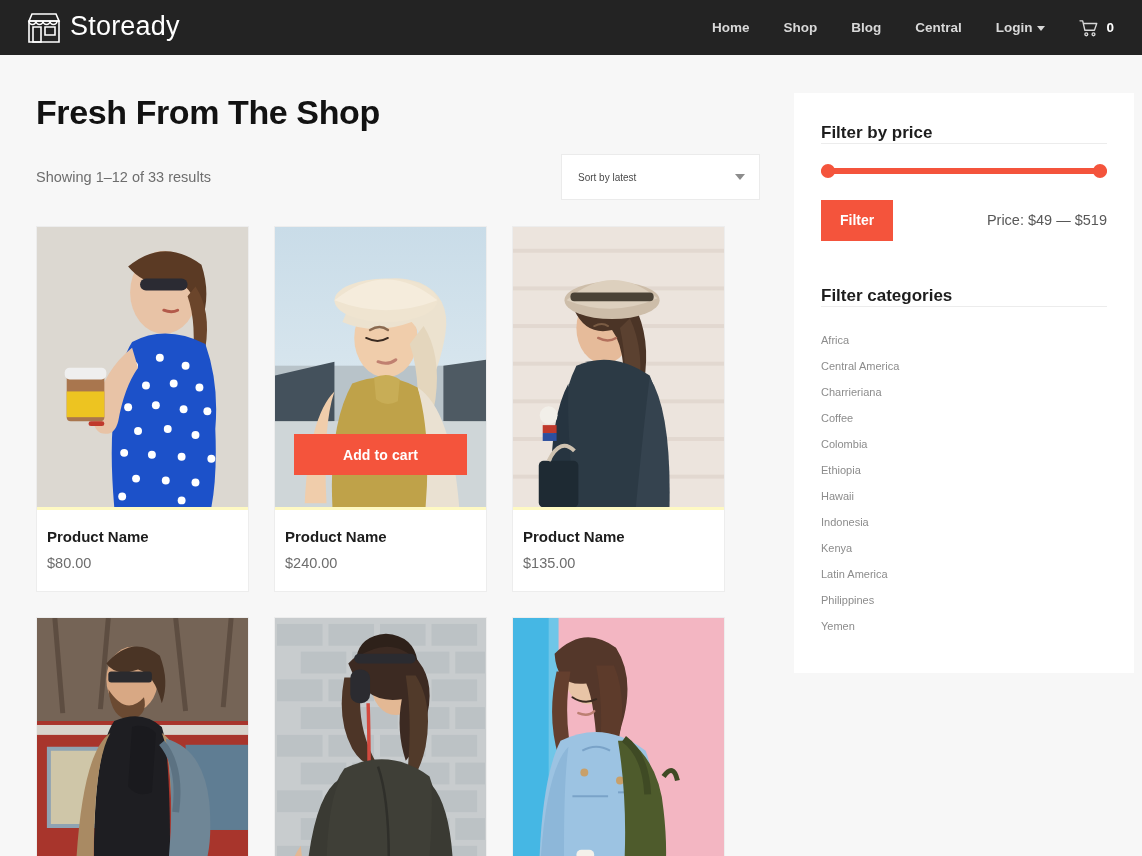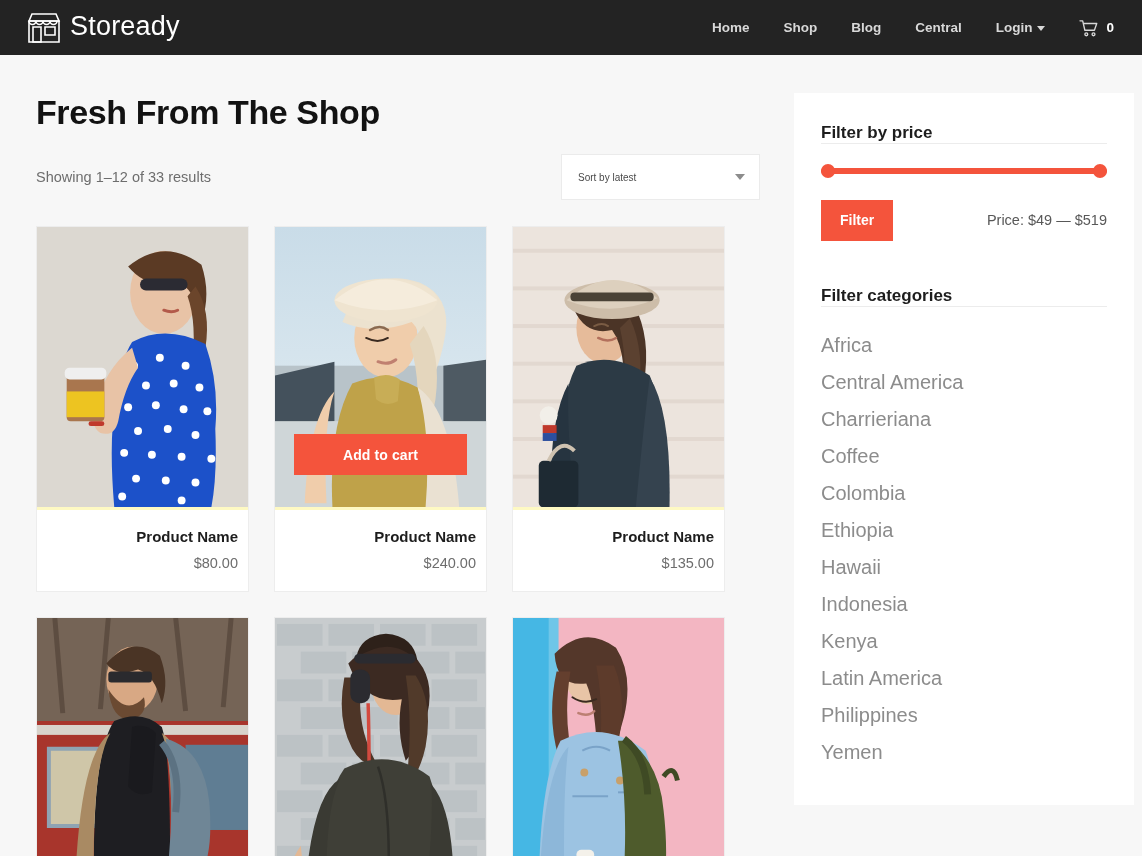--- a/index.html
+++ b/index.html
@@ -270,7 +270,7 @@
   
   .category-list { list-style: none; }
   .category-item {
-    font-size: 20px;
+    font-size: 11px;
     color: #8c8c8c;
     padding: 7px 0;
     cursor: pointer;

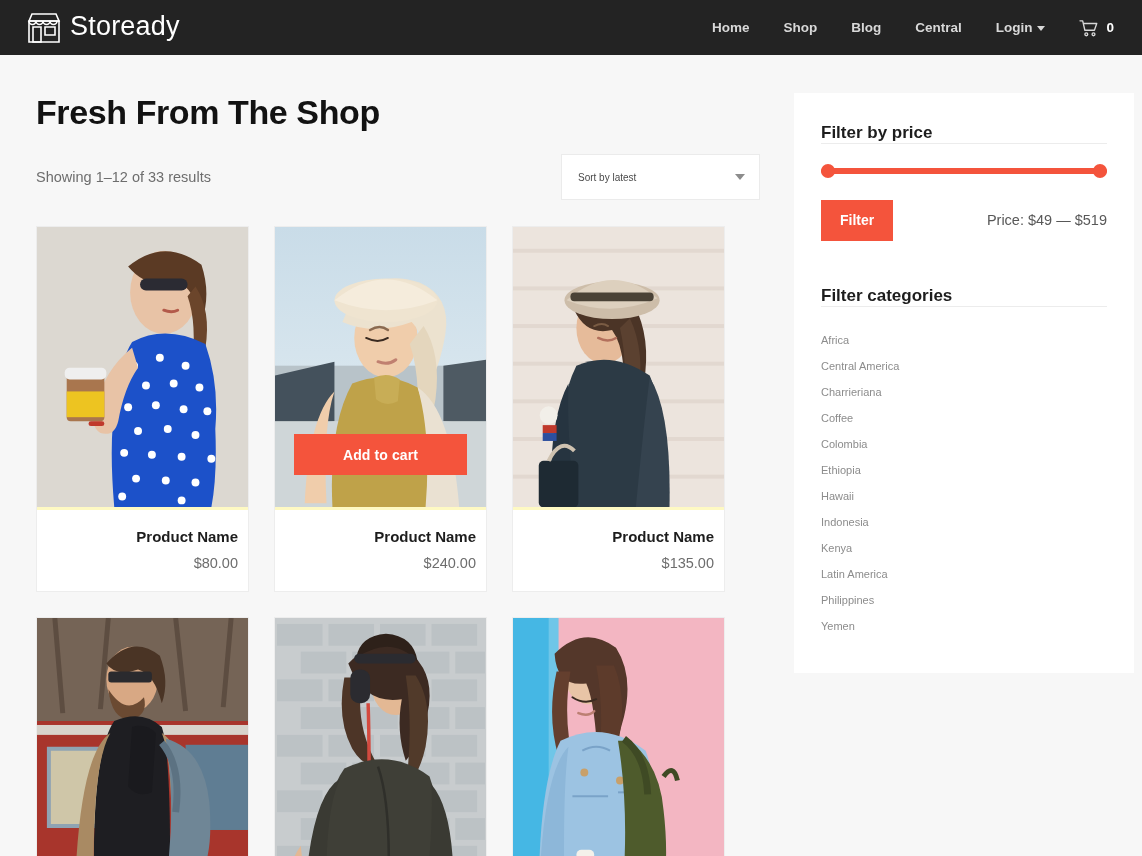--- a/index.html
+++ b/index.html
@@ -189,7 +189,7 @@
 
   .product-info {
     padding: 18px 10px 20px 10px;
-    text-align: right;
+    text-align: left;
     background: #ffffff;
   }
   .product-name {

